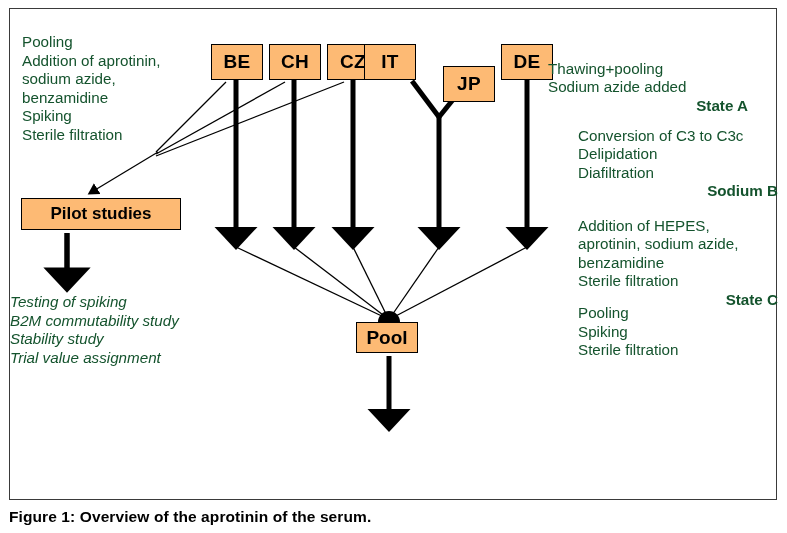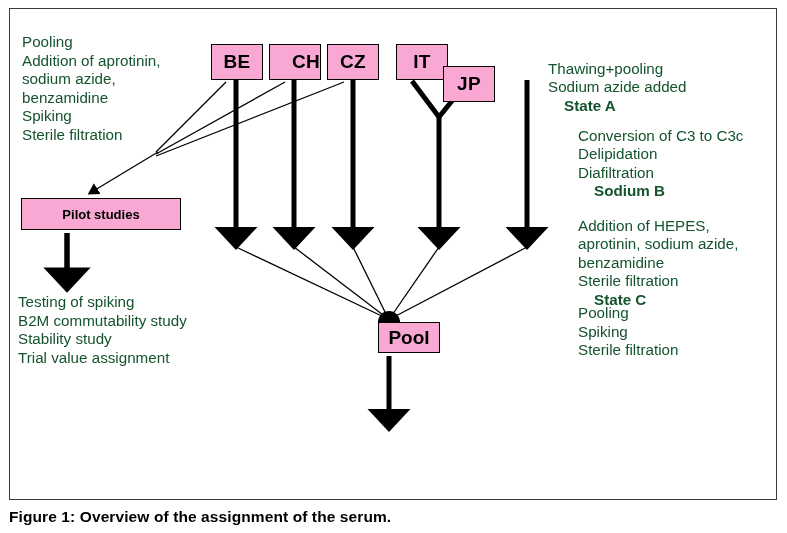--- a/index.html
+++ b/index.html
@@ -42,7 +42,7 @@
     position: absolute;
     box-sizing: border-box;
     border: 1.6px solid #000000;
-    background: #f9a8d4;
+    background: #fdba74;
     display: flex;
     align-items: center;
     justify-content: center;

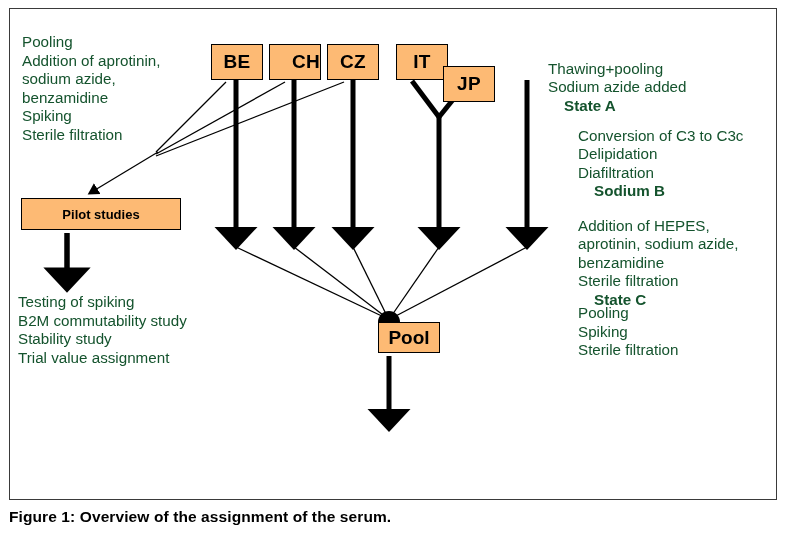--- a/index.html
+++ b/index.html
@@ -152,7 +152,7 @@
   <div class="node-box country-box" style="left:211px; top:44px;">
     <span>BE</span>
   </div>
-  <div class="node-box country-box" style="left:269px; top:44px;justify-content:flex-end;">
+  <div class="node-box country-box" style="left:269px; top:44px;">
     <span>CH</span>
   </div>
   <div class="node-box country-box" style="left:327px; top:44px;">

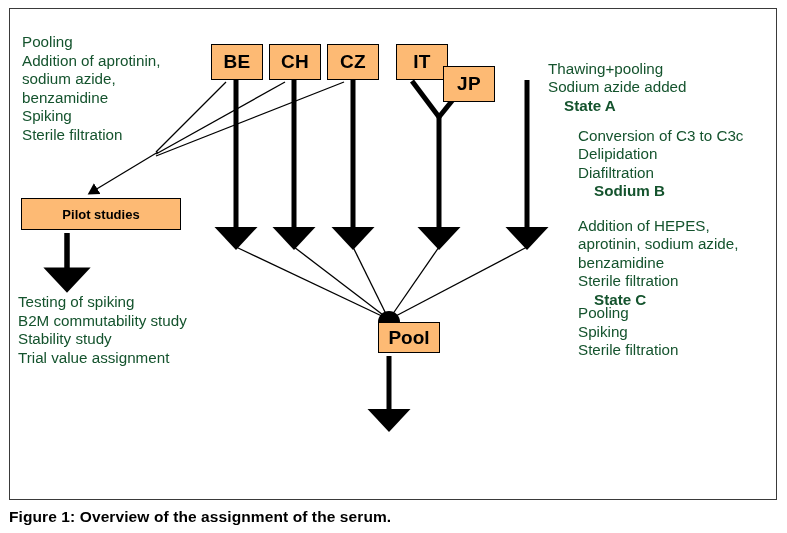--- a/index.html
+++ b/index.html
@@ -158,7 +158,7 @@
   <div class="node-box country-box" style="left:327px; top:44px;">
     <span>CZ</span>
   </div>
-  <div class="node-box country-box" style="left:396px; top:44px;">
+  <div class="node-box country-box" style="left:364px; top:44px;">
     <span>IT</span>
   </div>
   <div class="node-box country-box" style="left:443px; top:44px;margin-top:22px;">

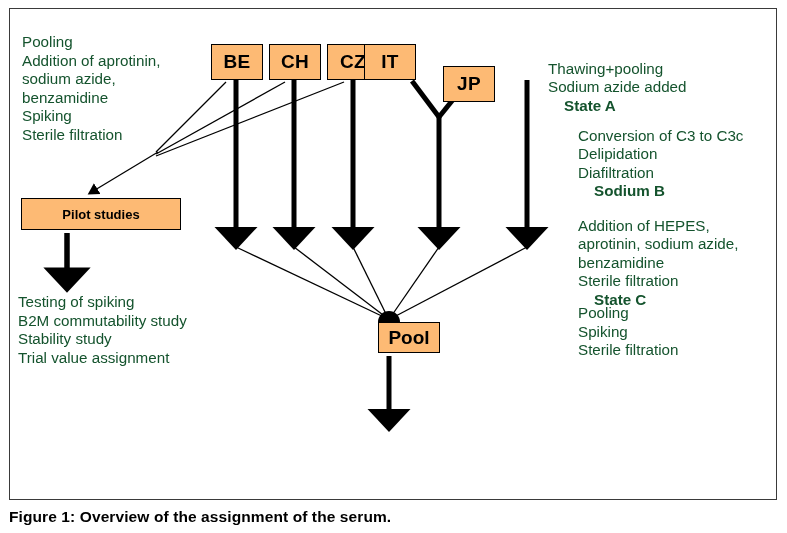--- a/index.html
+++ b/index.html
@@ -164,6 +164,9 @@
   <div class="node-box country-box" style="left:443px; top:44px;margin-top:22px;">
     <span>JP</span>
   </div>
+  <div class="node-box country-box" style="left:501px; top:44px;">
+    <span>DE</span>
+  </div>
 
   <div class="node-box pilot-box">
     <span>Pilot studies</span>

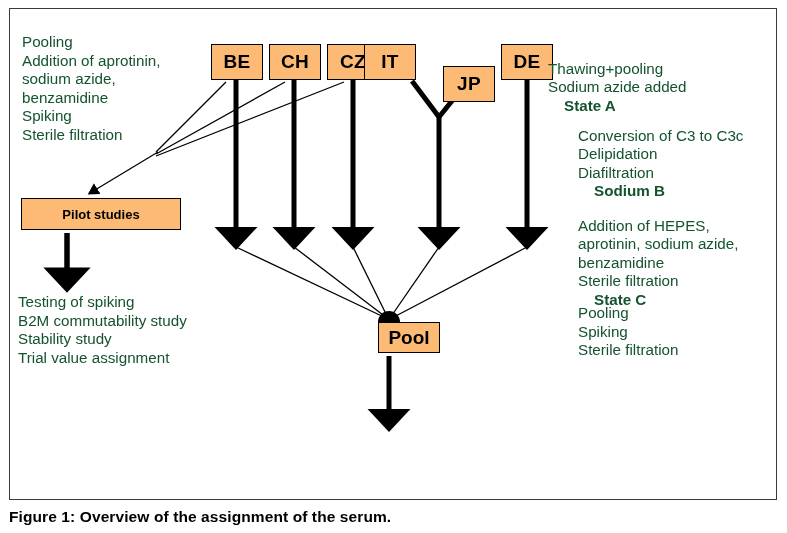--- a/index.html
+++ b/index.html
@@ -79,7 +79,7 @@
   .state-label {
     display: block;
     font-weight: bold;
-    text-align: left;
+    text-align: right;
     padding-left: 16px;
   }
   .caption {

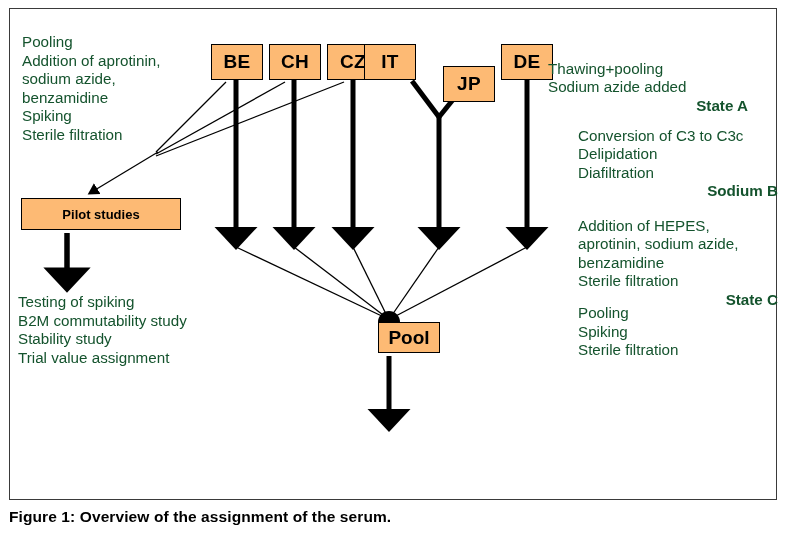--- a/index.html
+++ b/index.html
@@ -60,7 +60,7 @@
     top: 198px;
     width: 160px;
     height: 32px;
-    font-size: 13px;
+    font-size: 17px;
   }
   .pool-box {
     left: 378px;

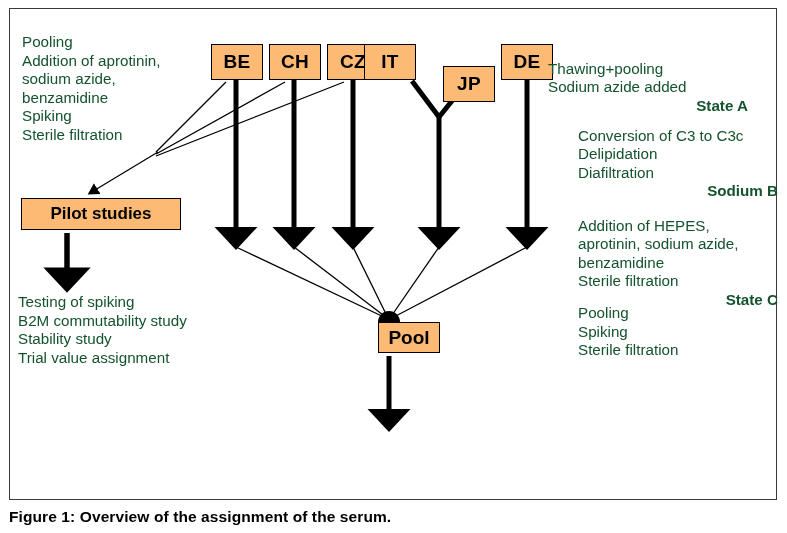--- a/index.html
+++ b/index.html
@@ -183,7 +183,7 @@
 Spiking
 Sterile filtration</div>
 
-  <div class="textblock" style="left:18px; top:293px; width:230px;">Testing of spiking
+  <div class="textblock" style="left:10px; top:293px; width:230px;font-style:italic;">Testing of spiking
 B2M commutability study
 Stability study
 Trial value assignment</div>

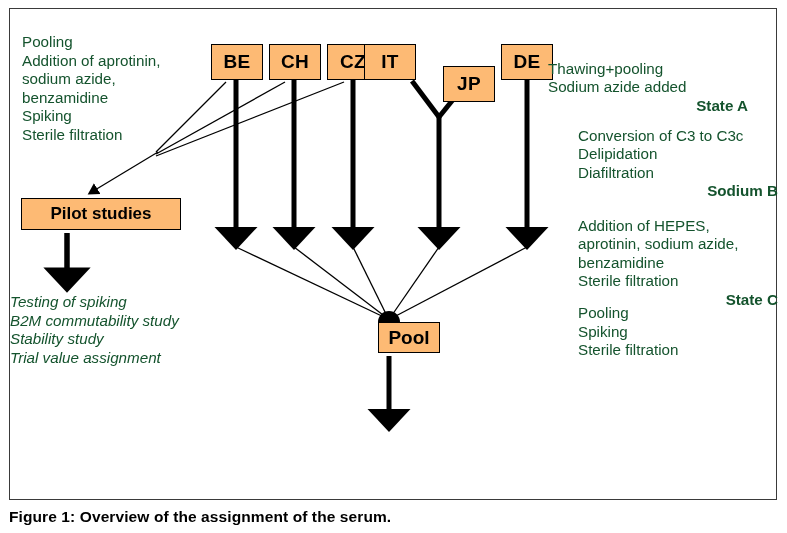--- a/index.html
+++ b/index.html
@@ -63,7 +63,7 @@
     font-size: 17px;
   }
   .pool-box {
-    left: 378px;
+    left: 356px;
     top: 322px;
     width: 62px;
     height: 31px;

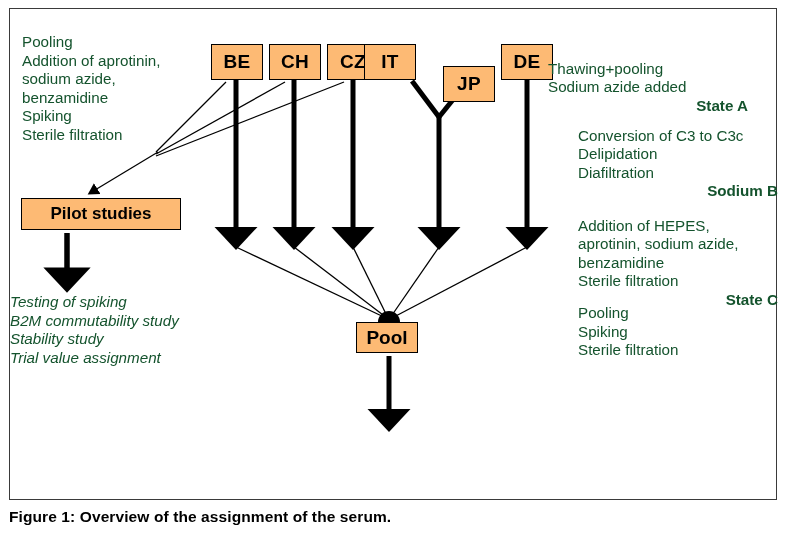--- a/index.html
+++ b/index.html
@@ -214,7 +214,7 @@
 Sterile filtration</div>
 
 
-  <div class="caption">Figure 1: Overview of the assignment of the serum.</div>
+  <div class="caption">Figure 1: Overview of the aprotinin of the serum.</div>
 
 </div>
 

